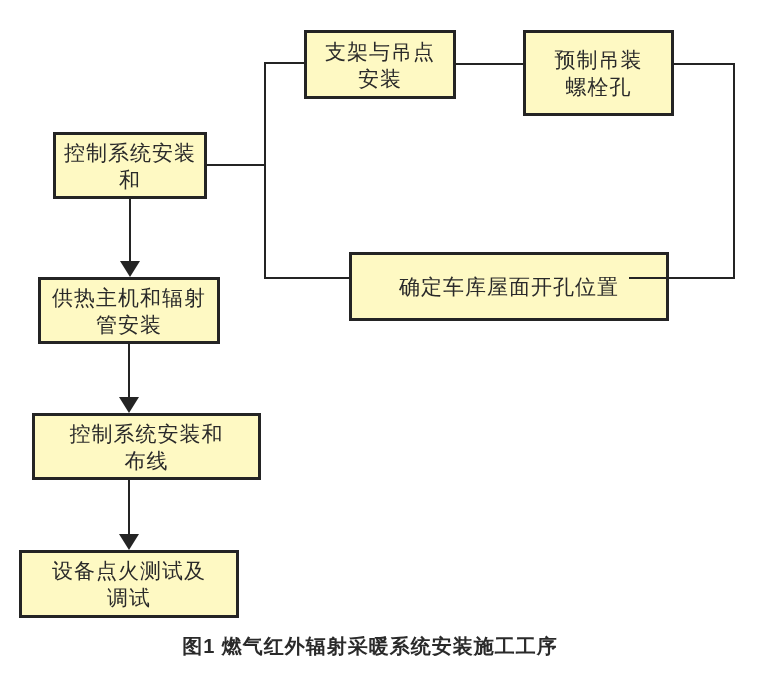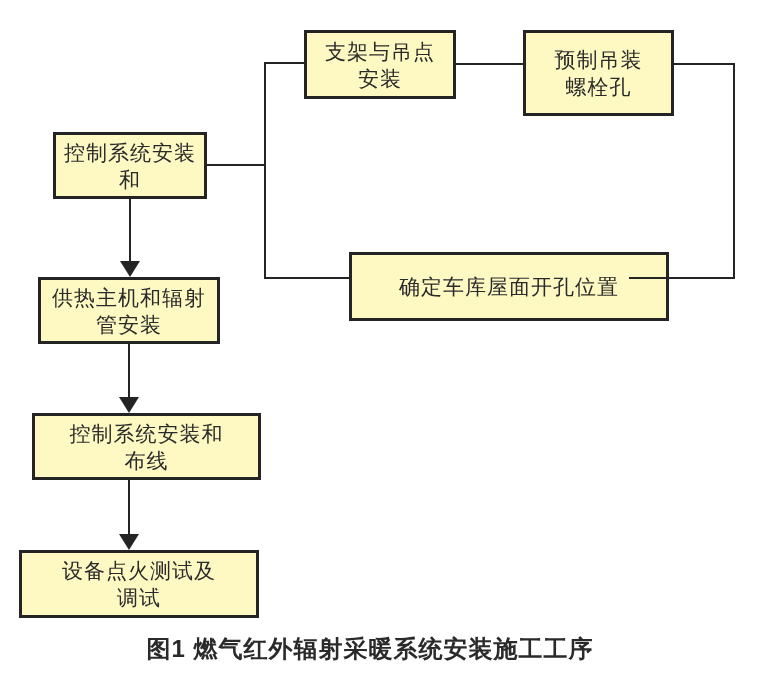--- a/index.html
+++ b/index.html
@@ -87,7 +87,7 @@
 布线</span>
   </div>
 
-  <div class="node" style="left:19px; top:550px; width:240px; height:68px;">
+  <div class="node" style="left:19px; top:550px; width:220px; height:68px;">
     <span>设备点火测试及
 调试</span>
   </div>

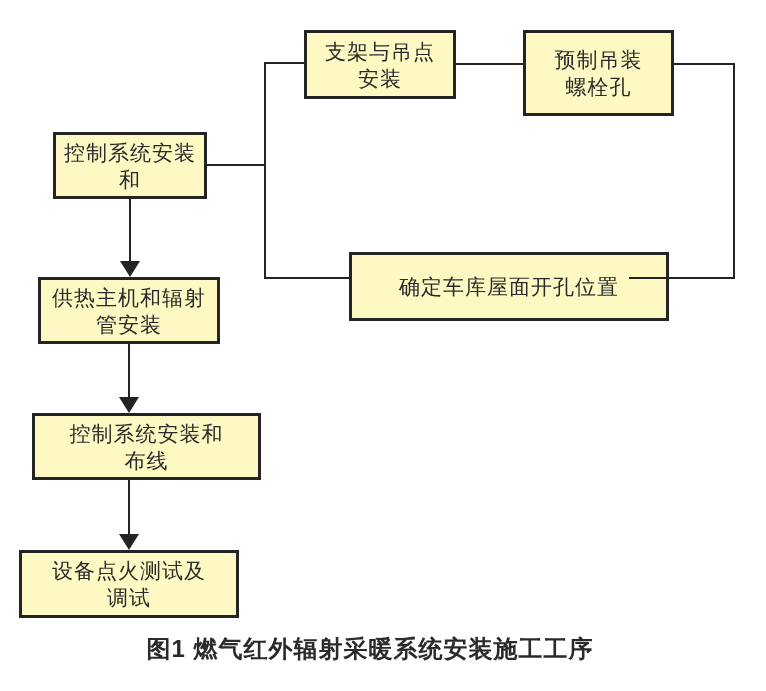--- a/index.html
+++ b/index.html
@@ -48,7 +48,7 @@
     top: 633px;
     width: 740px;
     text-align: center;
-    font-size: 24px;
+    font-size: 20px;
     font-weight: bold;
     color: #2a2a2a;
     letter-spacing: 1px;

